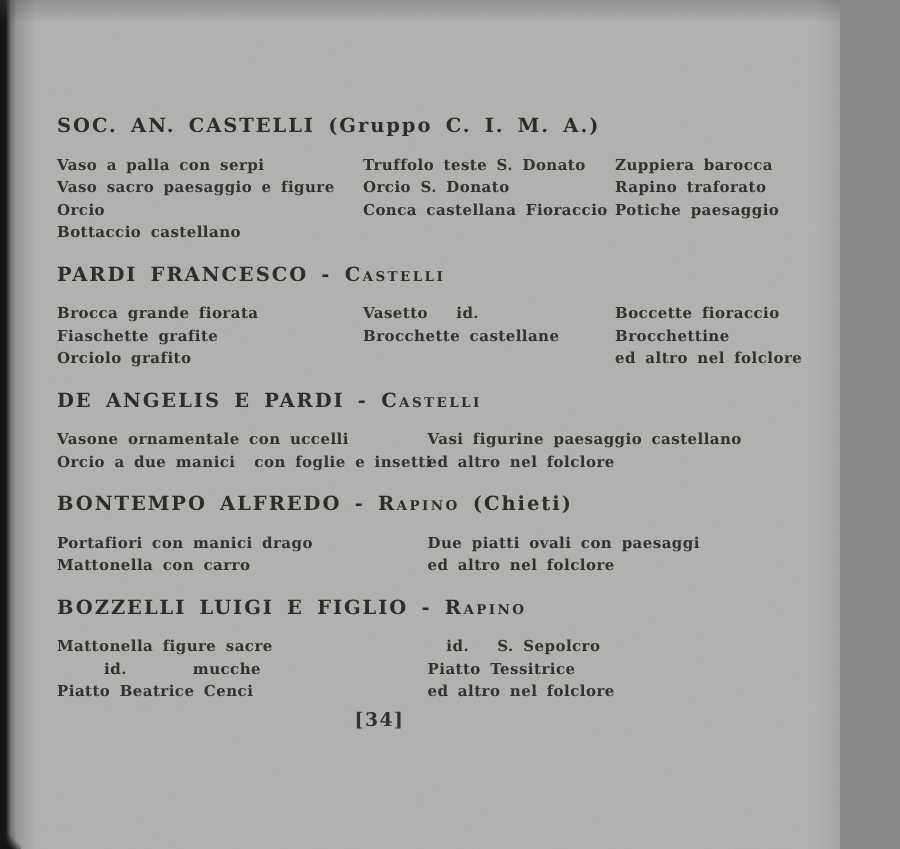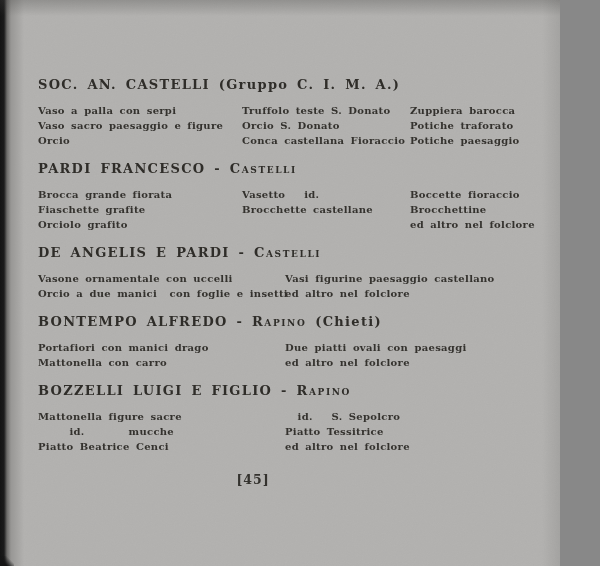--- a/index.html
+++ b/index.html
@@ -106,7 +106,7 @@
         </div>
         <div class="col flex">
           <div class="item">Zuppiera barocca</div>
-          <div class="item">Potiche traforato</div>
+          <div class="item">Rapino traforato</div>
           <div class="item">Potiche paesaggio</div>
         </div>
       </div>

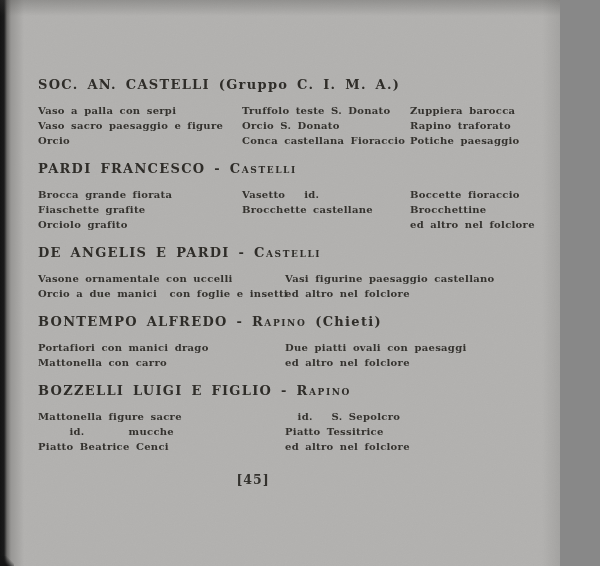--- a/index.html
+++ b/index.html
@@ -98,6 +98,7 @@
           <div class="item">Vaso a palla con serpi</div>
           <div class="item">Vaso sacro paesaggio e figure</div>
           <div class="item">Orcio</div>
+          <div class="item">Bottaccio castellano</div>
         </div>
         <div class="col w168">
           <div class="item">Truffolo teste S. Donato</div>

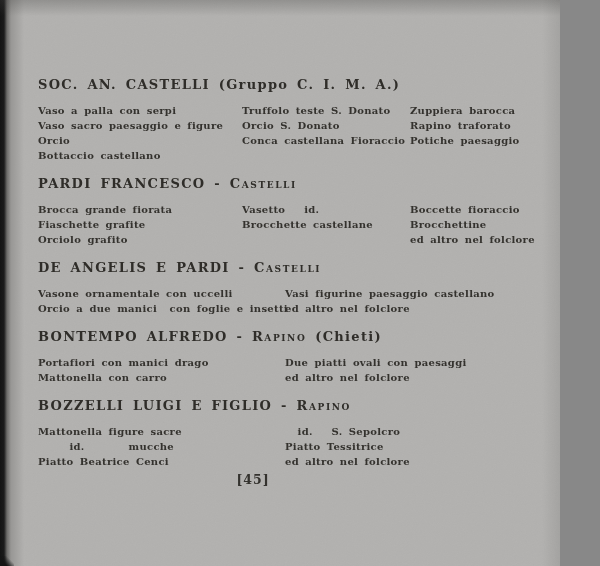--- a/index.html
+++ b/index.html
@@ -179,7 +179,7 @@
 
   </div>
 
-  <div class="page-num">[45]</div>
+  <div class="page-num">[34]</div>
 
 </div>
 

